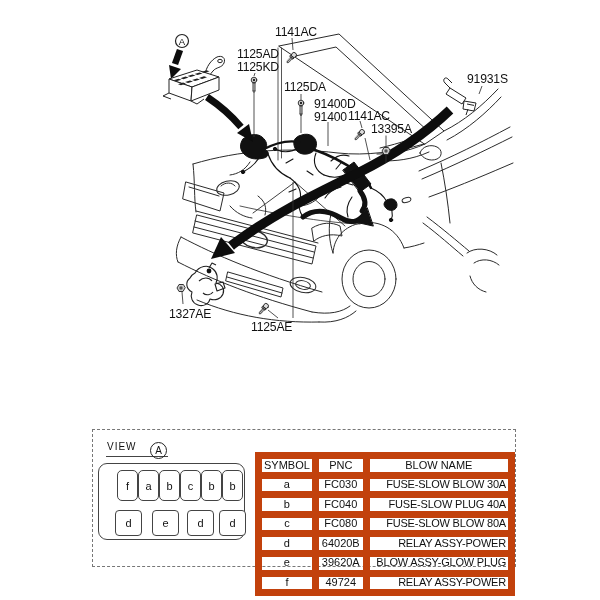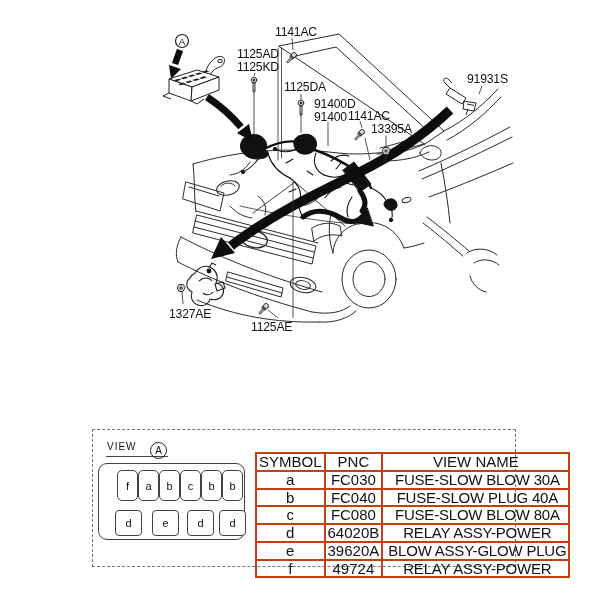--- a/index.html
+++ b/index.html
@@ -22,7 +22,7 @@
   .cell-top{top:6px;width:19px;height:29px;border-radius:5px;}
   .cell-bot{top:46px;width:25px;height:24px;border-radius:4px;}
   .parts-table{position:absolute;left:162px;top:22px;border-collapse:collapse;table-layout:fixed;}
-  .parts-table th,.parts-table td{border:2px solid #c2410c;font-size:15px;font-weight:400;
+  .parts-table th,.parts-table td{border:7px solid #c2410c;font-size:11px;font-weight:400;
             text-align:center;padding:0 2px;height:12.6px;line-height:1.05;white-space:nowrap;}
   .parts-table td.pname{text-align:center;padding-left:5px;letter-spacing:-0.2px;}
 </style>

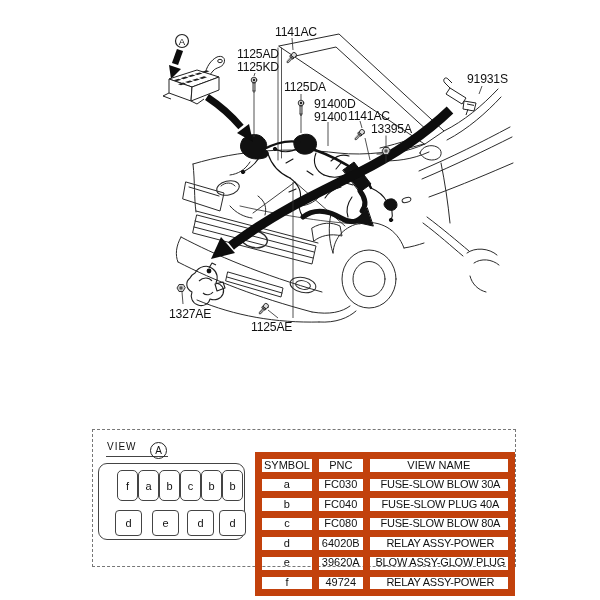--- a/index.html
+++ b/index.html
@@ -254,7 +254,7 @@
       <tr>
         <th>SYMBOL</th>
         <th>PNC</th>
-        <th>VIEW NAME</th>
+        <th>BLOW NAME</th>
       </tr>
     </thead>
     <tbody>

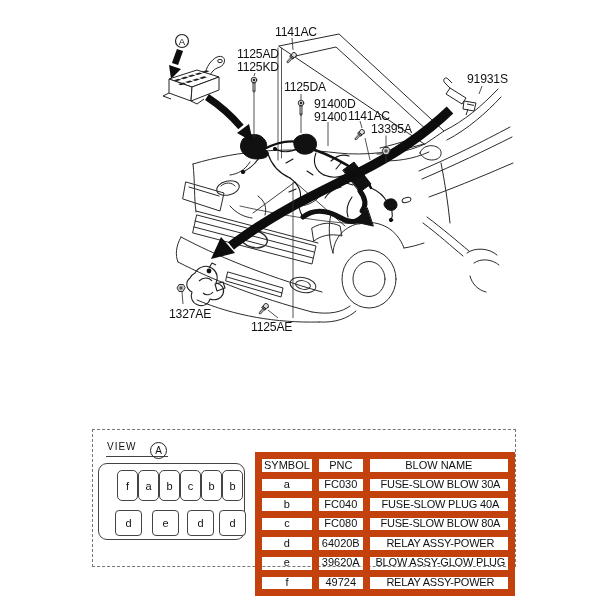--- a/index.html
+++ b/index.html
@@ -24,7 +24,7 @@
   .parts-table{position:absolute;left:162px;top:22px;border-collapse:collapse;table-layout:fixed;}
   .parts-table th,.parts-table td{border:7px solid #c2410c;font-size:11px;font-weight:400;
             text-align:center;padding:0 2px;height:12.6px;line-height:1.05;white-space:nowrap;}
-  .parts-table td.pname{text-align:center;padding-left:5px;letter-spacing:-0.2px;}
+  .parts-table td.pname{text-align:right;padding-left:5px;letter-spacing:-0.2px;}
 </style>
 </head>
 <body>

